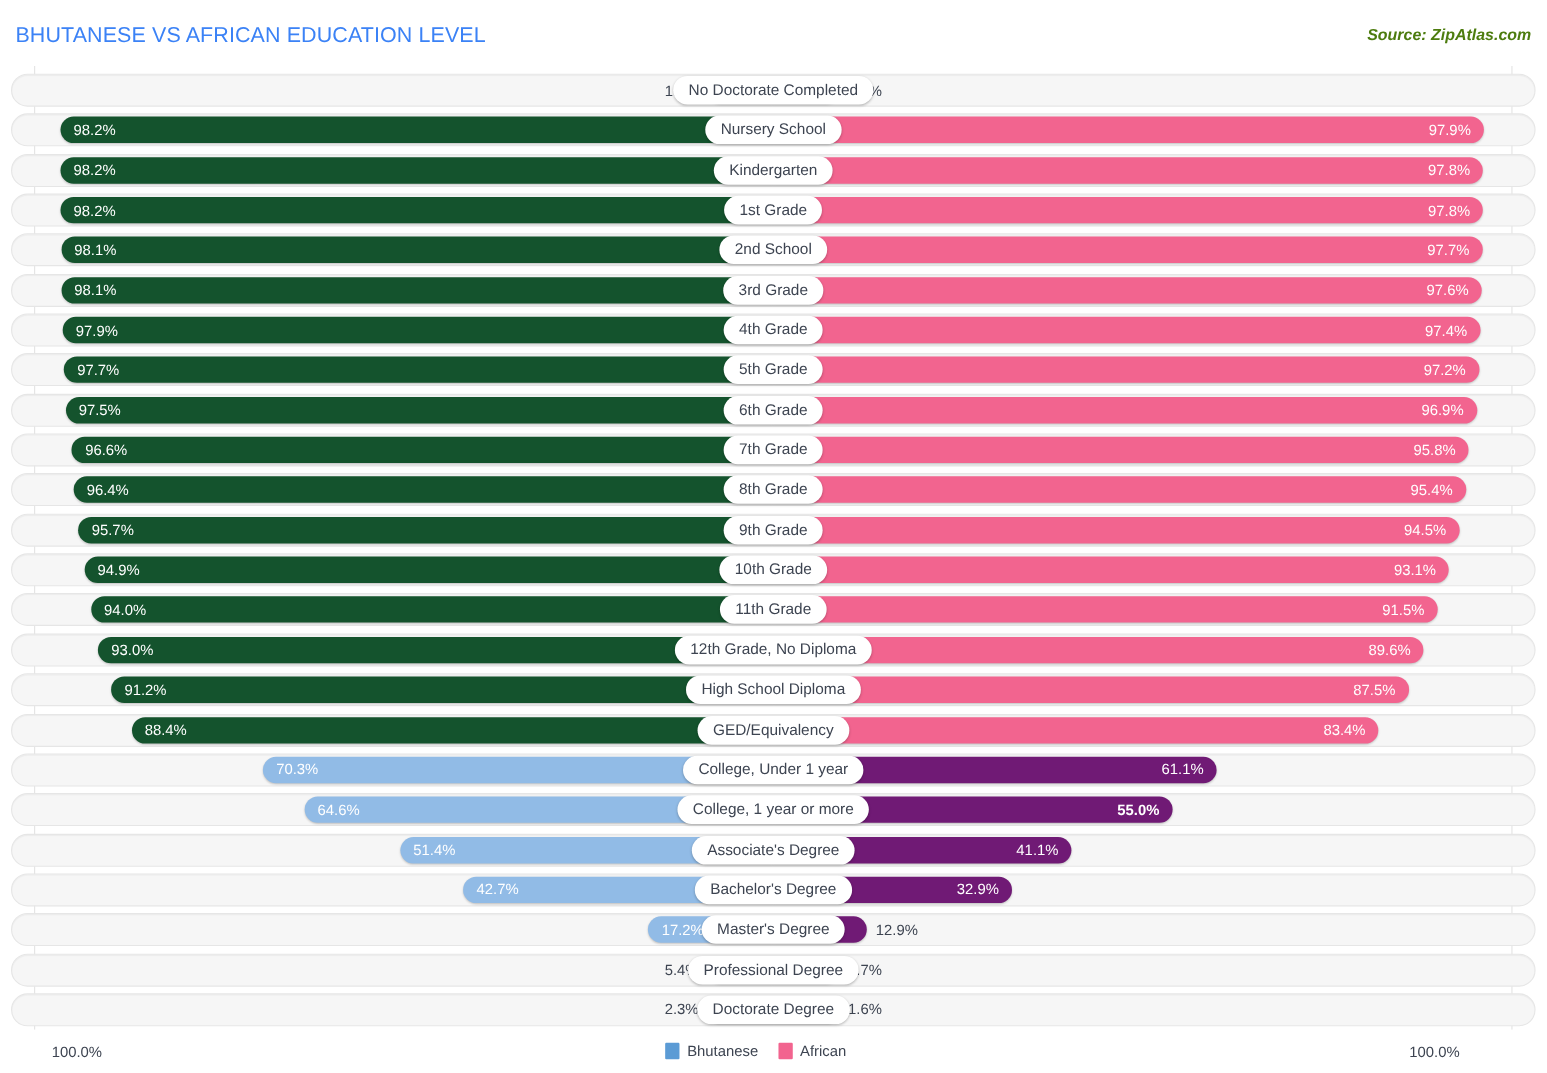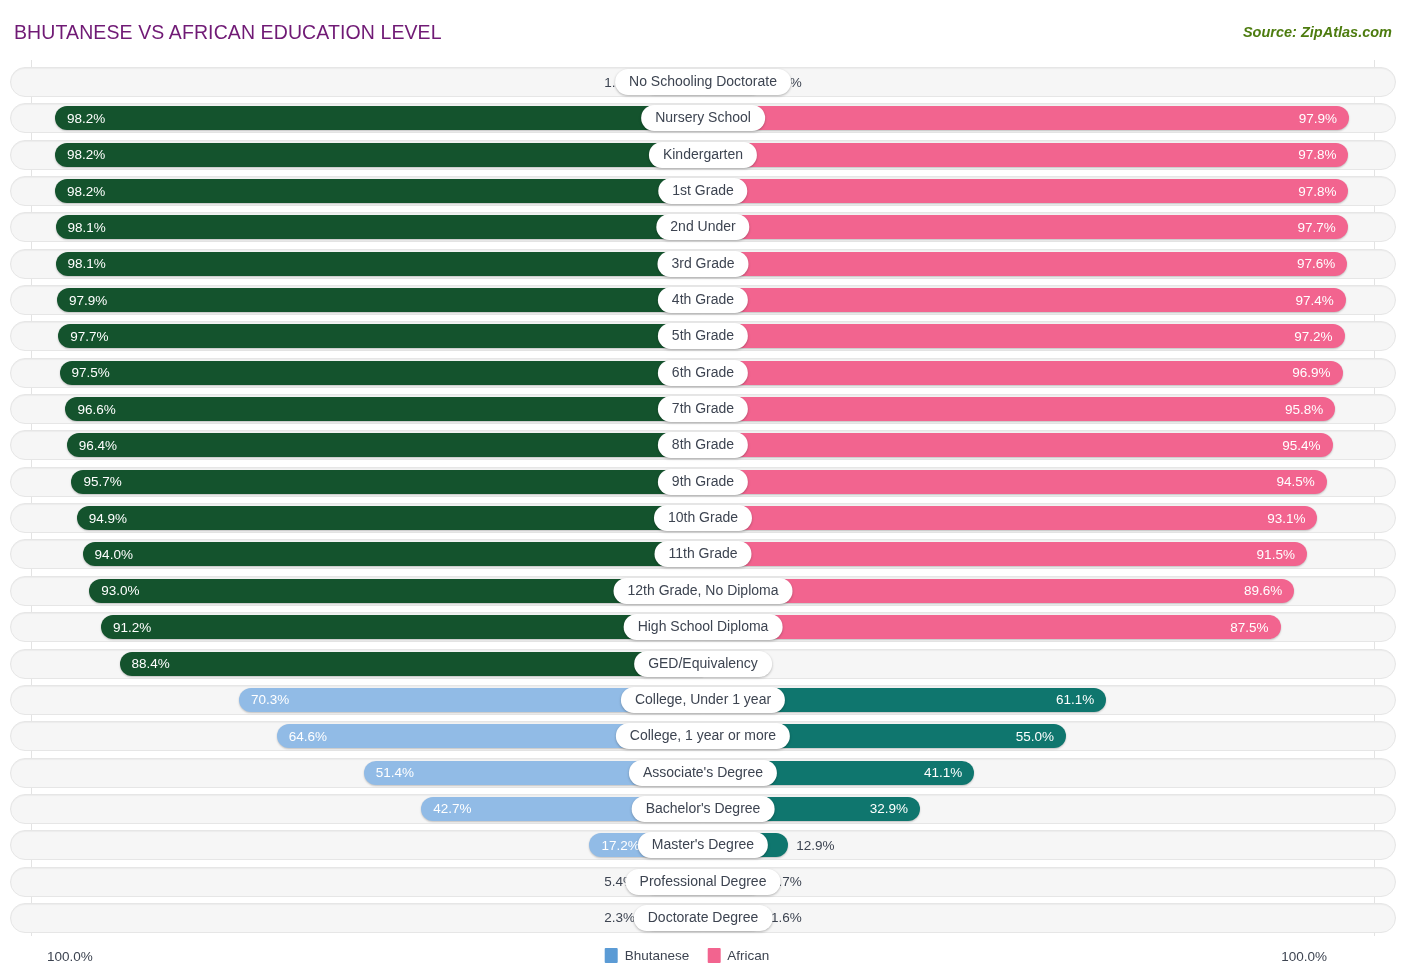--- a/index.html
+++ b/index.html
@@ -27,7 +27,7 @@
     position: absolute;
     left: 14px; top: 21px;
     font-size: 19.5px;
-    color: #701a75;
+    color: #3b82f6;
     letter-spacing: 0.1px;
     white-space: nowrap;
   }

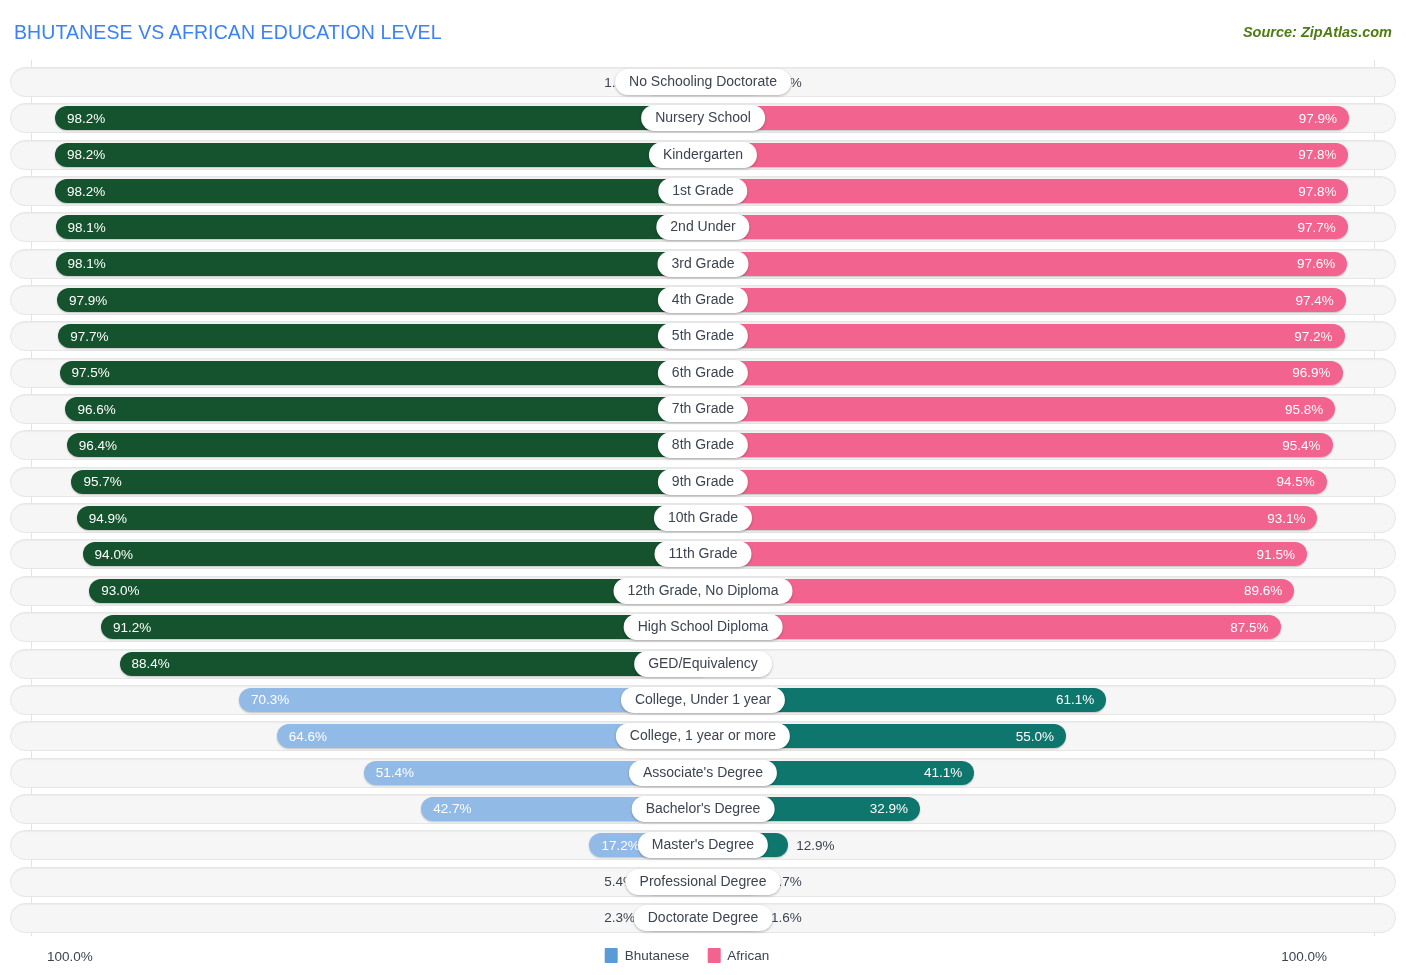--- a/index.html
+++ b/index.html
@@ -194,7 +194,7 @@
             <div class="bar pink lite" style="width: 60px;"></div>
             <span class="val-out">2.2%</span>
           </div>
-          <div class="pill">No Schooling Doctorate</div>
+          <div class="pill">No Doctorate Completed</div>
         </div>
         <div class="row">
           <div class="track"></div>

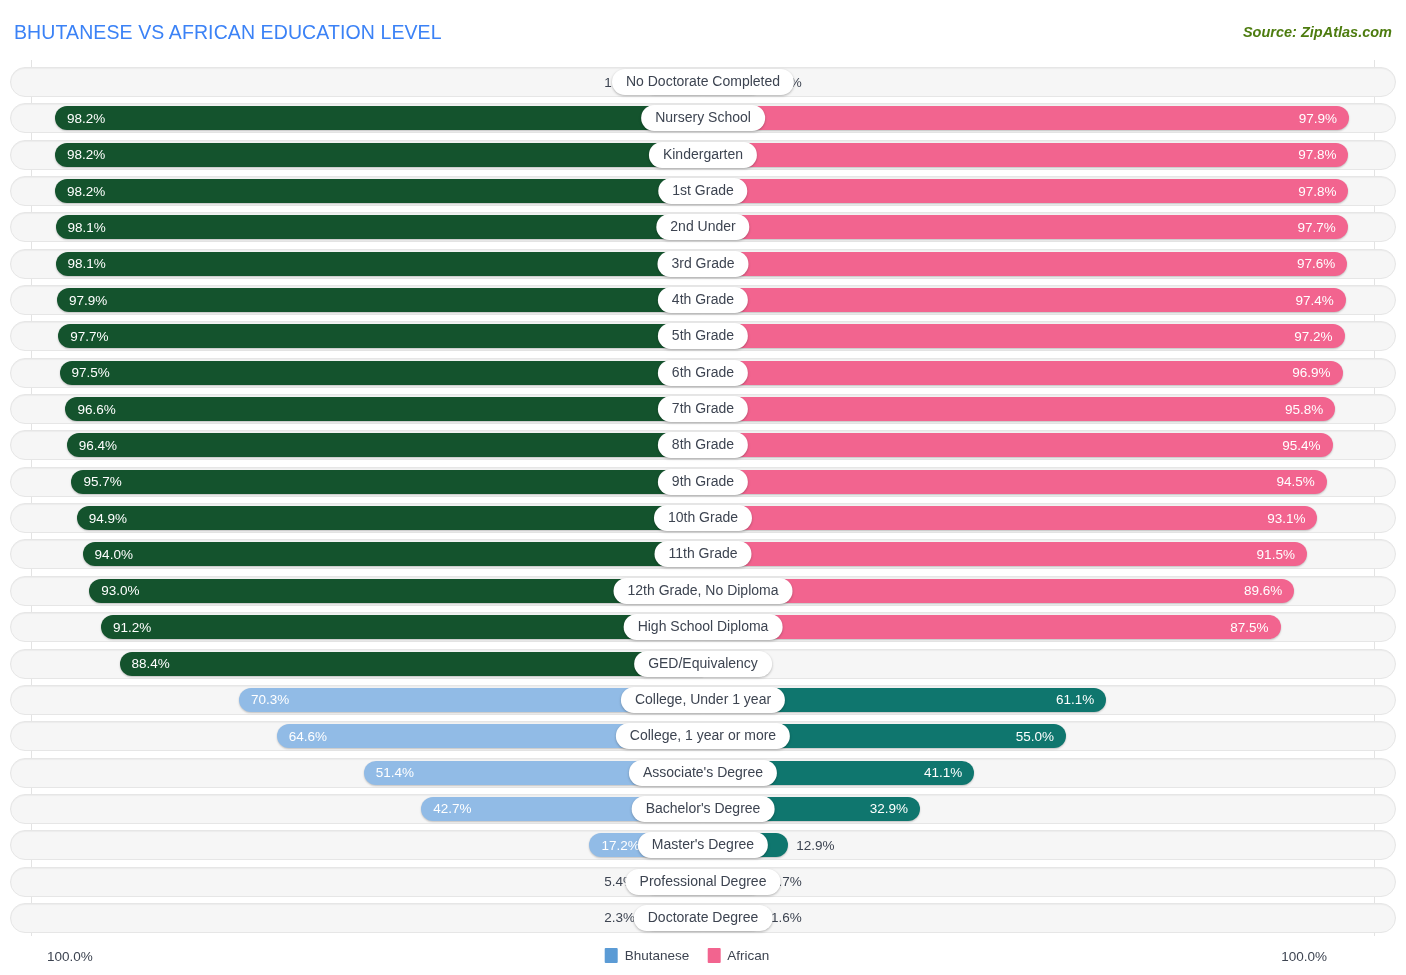--- a/index.html
+++ b/index.html
@@ -250,7 +250,7 @@
               <span class="val-in">97.7%</span>
             </div>
           </div>
-          <div class="pill">2nd Under</div>
+          <div class="pill">2nd School</div>
         </div>
         <div class="row">
           <div class="track"></div>

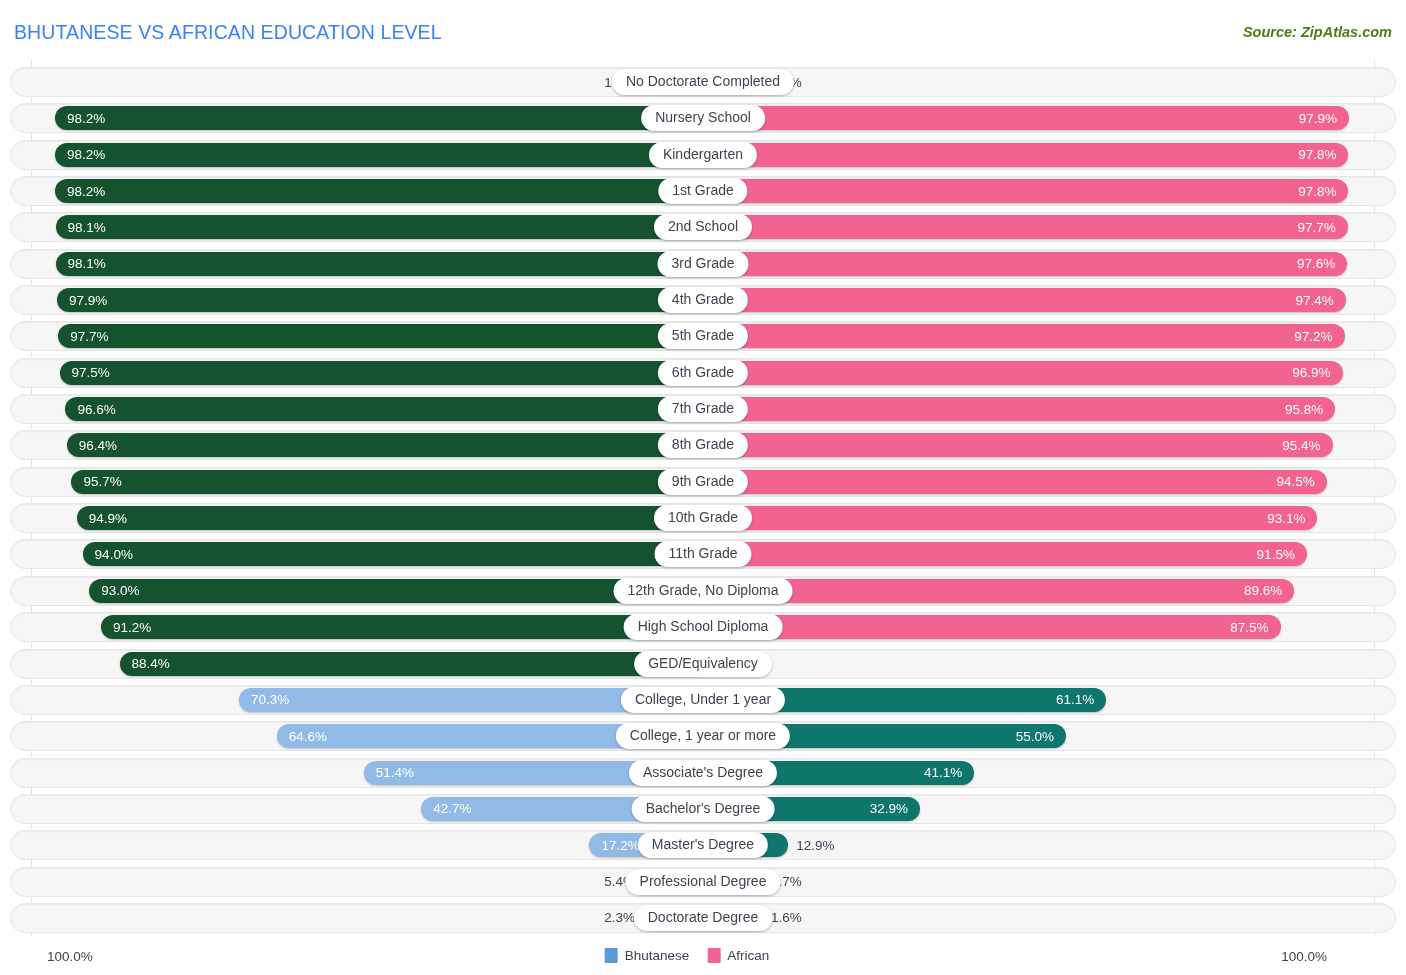--- a/index.html
+++ b/index.html
@@ -413,6 +413,11 @@
               <span class="val-in">88.4%</span>
             </div>
           </div>
+          <div class="half right">
+            <div class="bar pink" style="width: 550.44px;">
+              <span class="val-in">83.4%</span>
+            </div>
+          </div>
           <div class="pill">GED/Equivalency</div>
         </div>
         <div class="row">

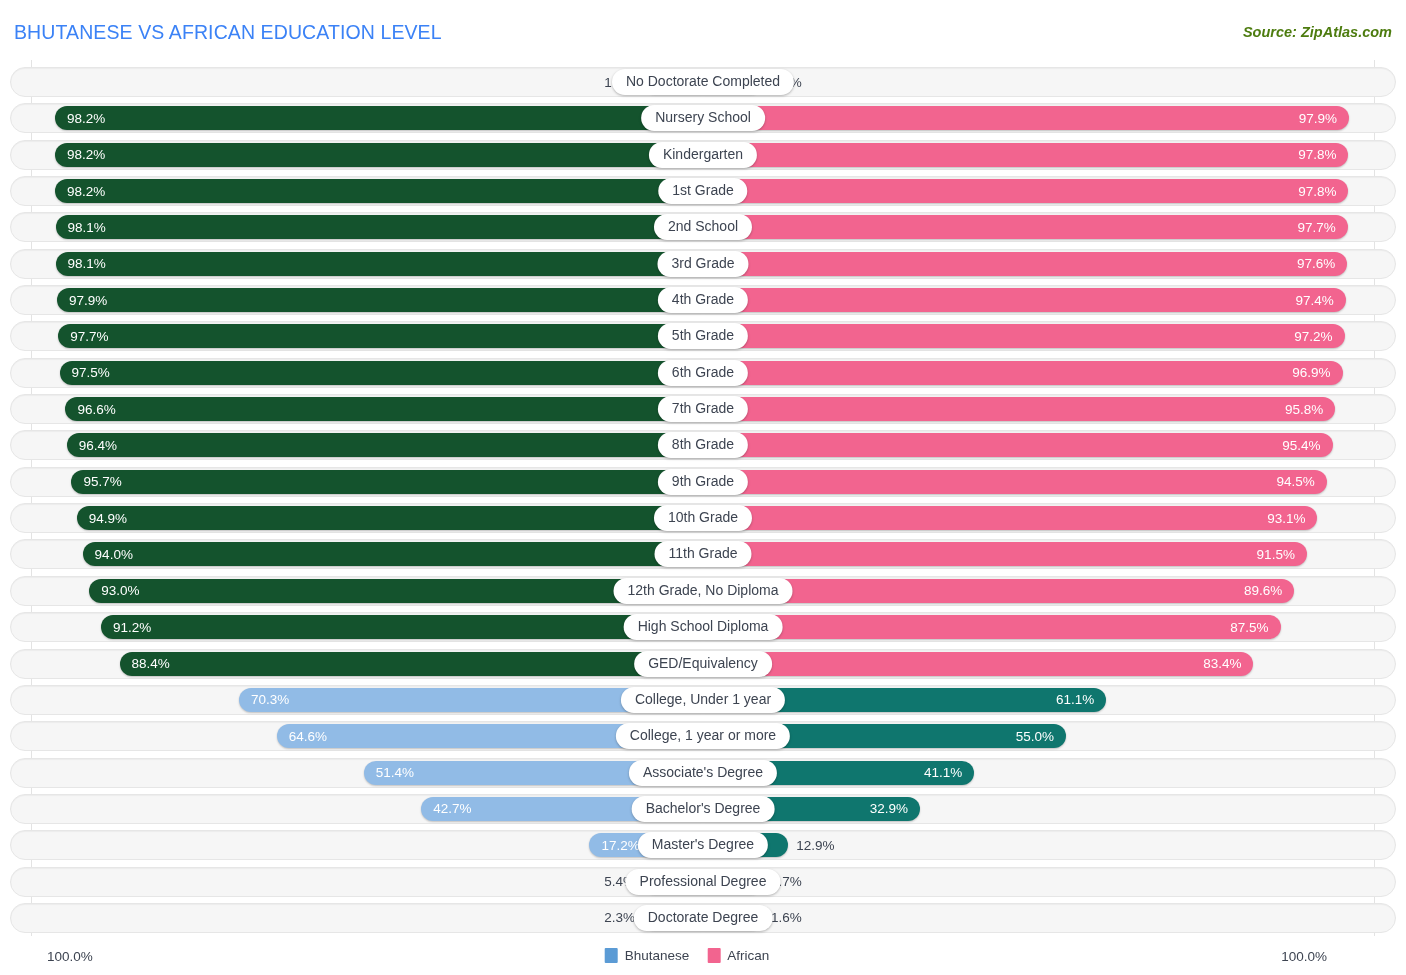--- a/index.html
+++ b/index.html
@@ -100,7 +100,7 @@
   .bar.blue { background: #14532d; justify-content: flex-start; }
   .bar.blue.lite { background: #91bbe6; }
   .bar.pink { background: #f2648f; justify-content: flex-end; }
-  .bar.pink.lite { background: #0f766e; }
+  .bar.pink.lite { background: #701a75; }
 
   
   .bar.blue  { border-top-right-radius: 0; border-bottom-right-radius: 0; }

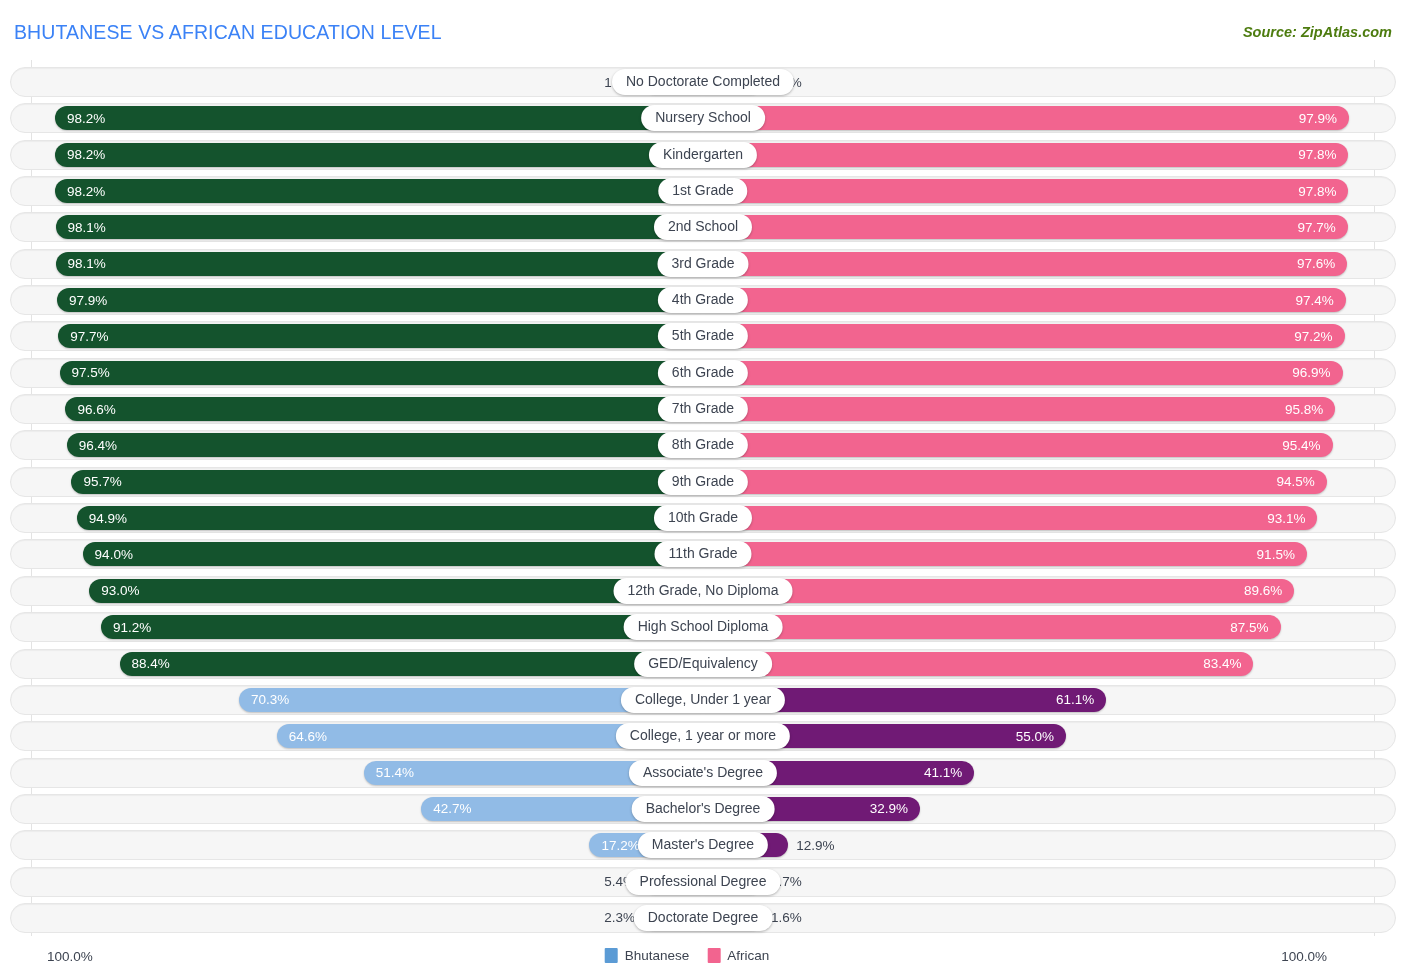--- a/index.html
+++ b/index.html
@@ -442,7 +442,7 @@
             </div>
           </div>
           <div class="half right">
-            <div class="bar pink lite" style="width: 363px;">
+            <div class="bar pink lite" style="width: 363px; font-weight: bold;">
               <span class="val-in">55.0%</span>
             </div>
           </div>

